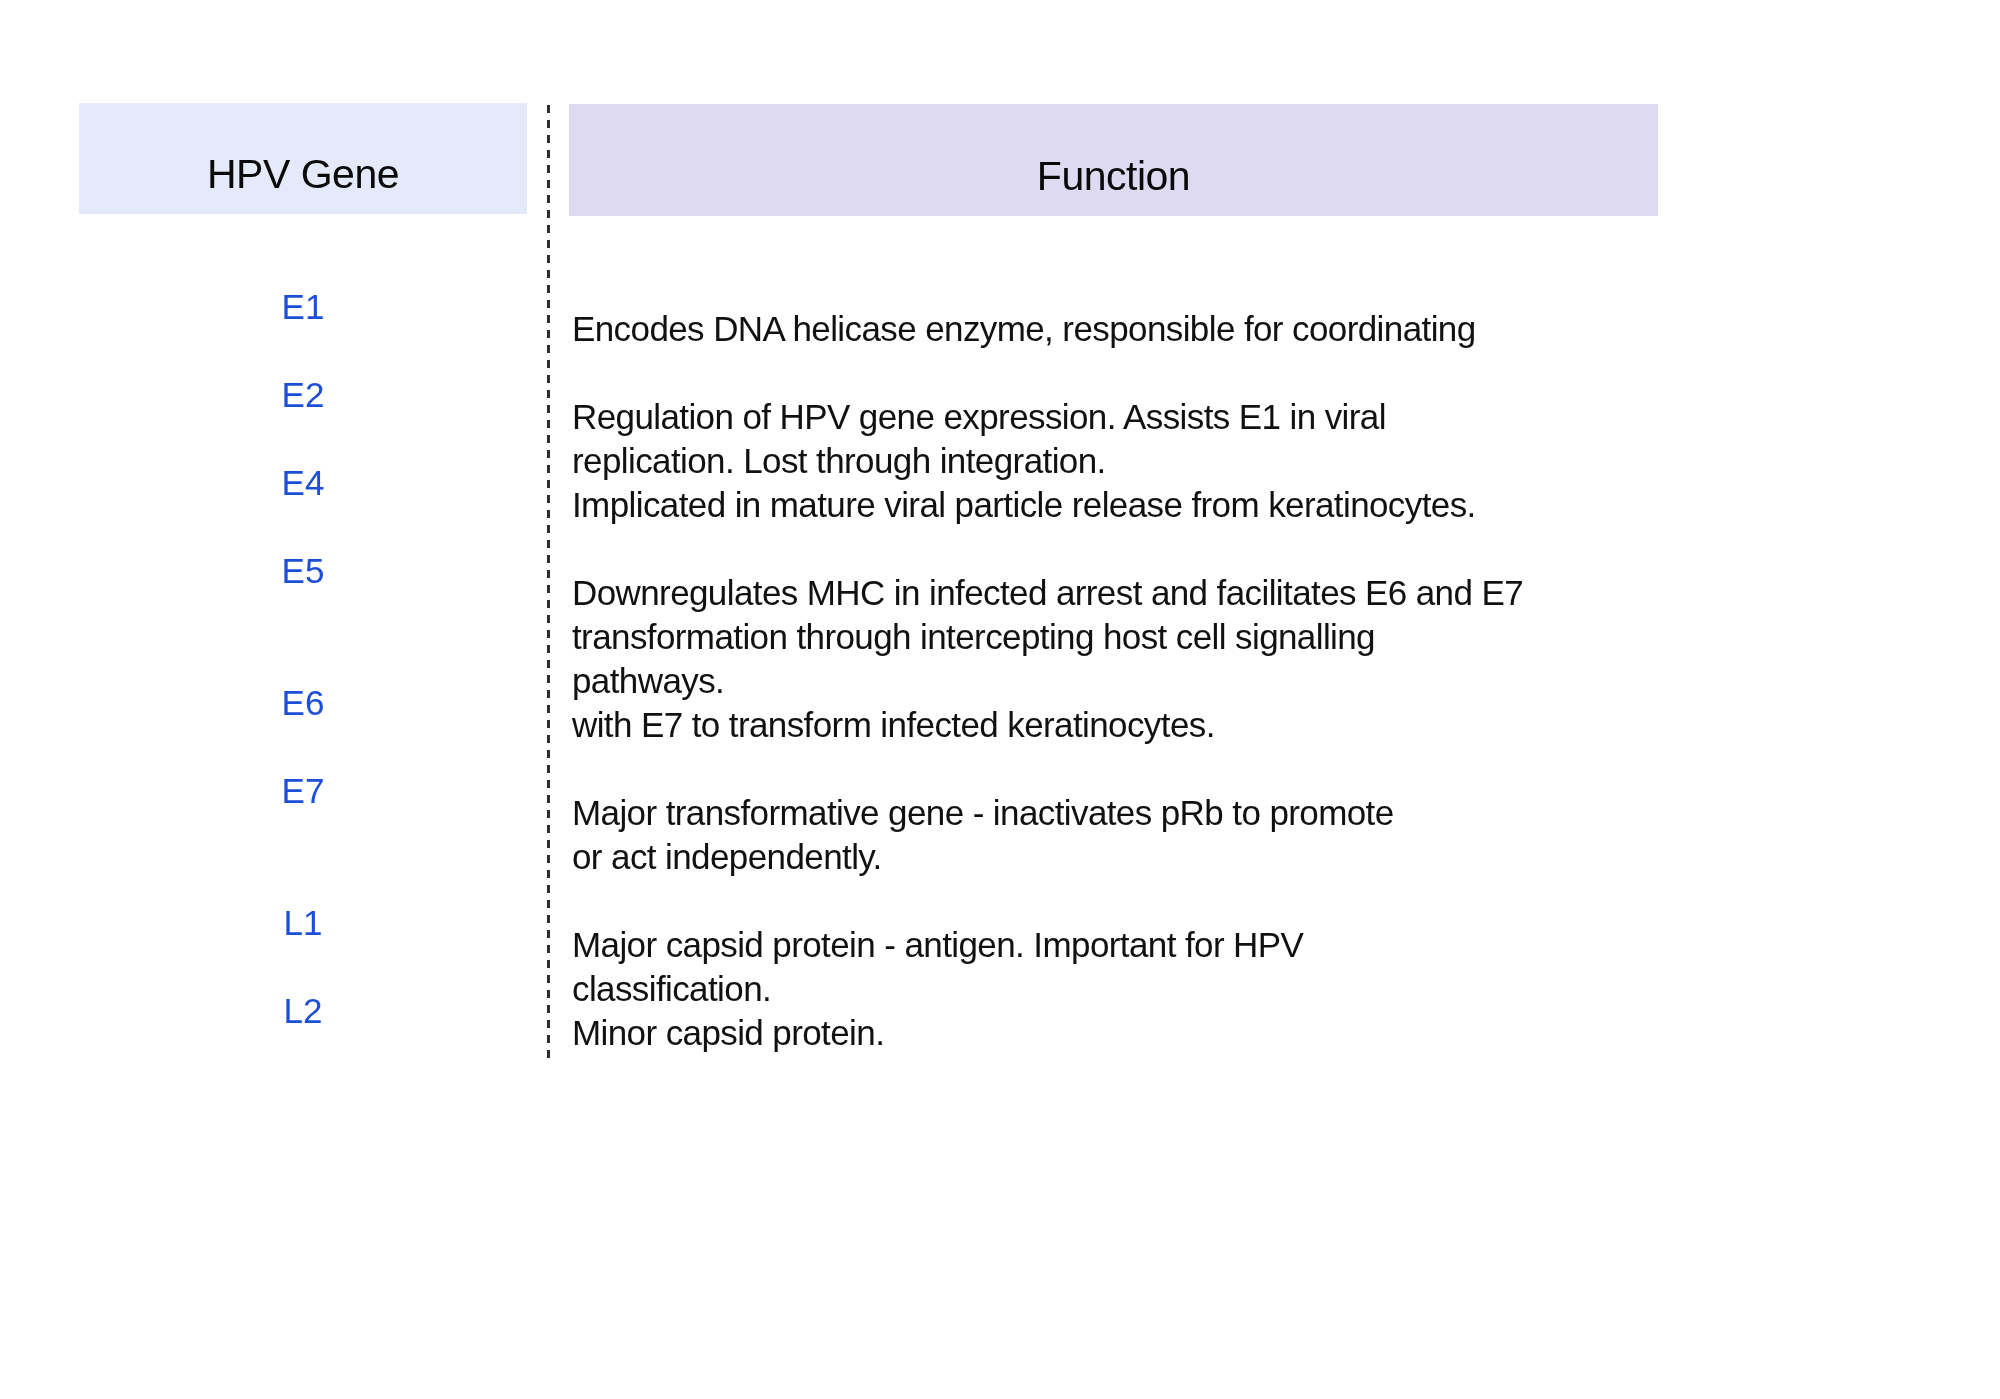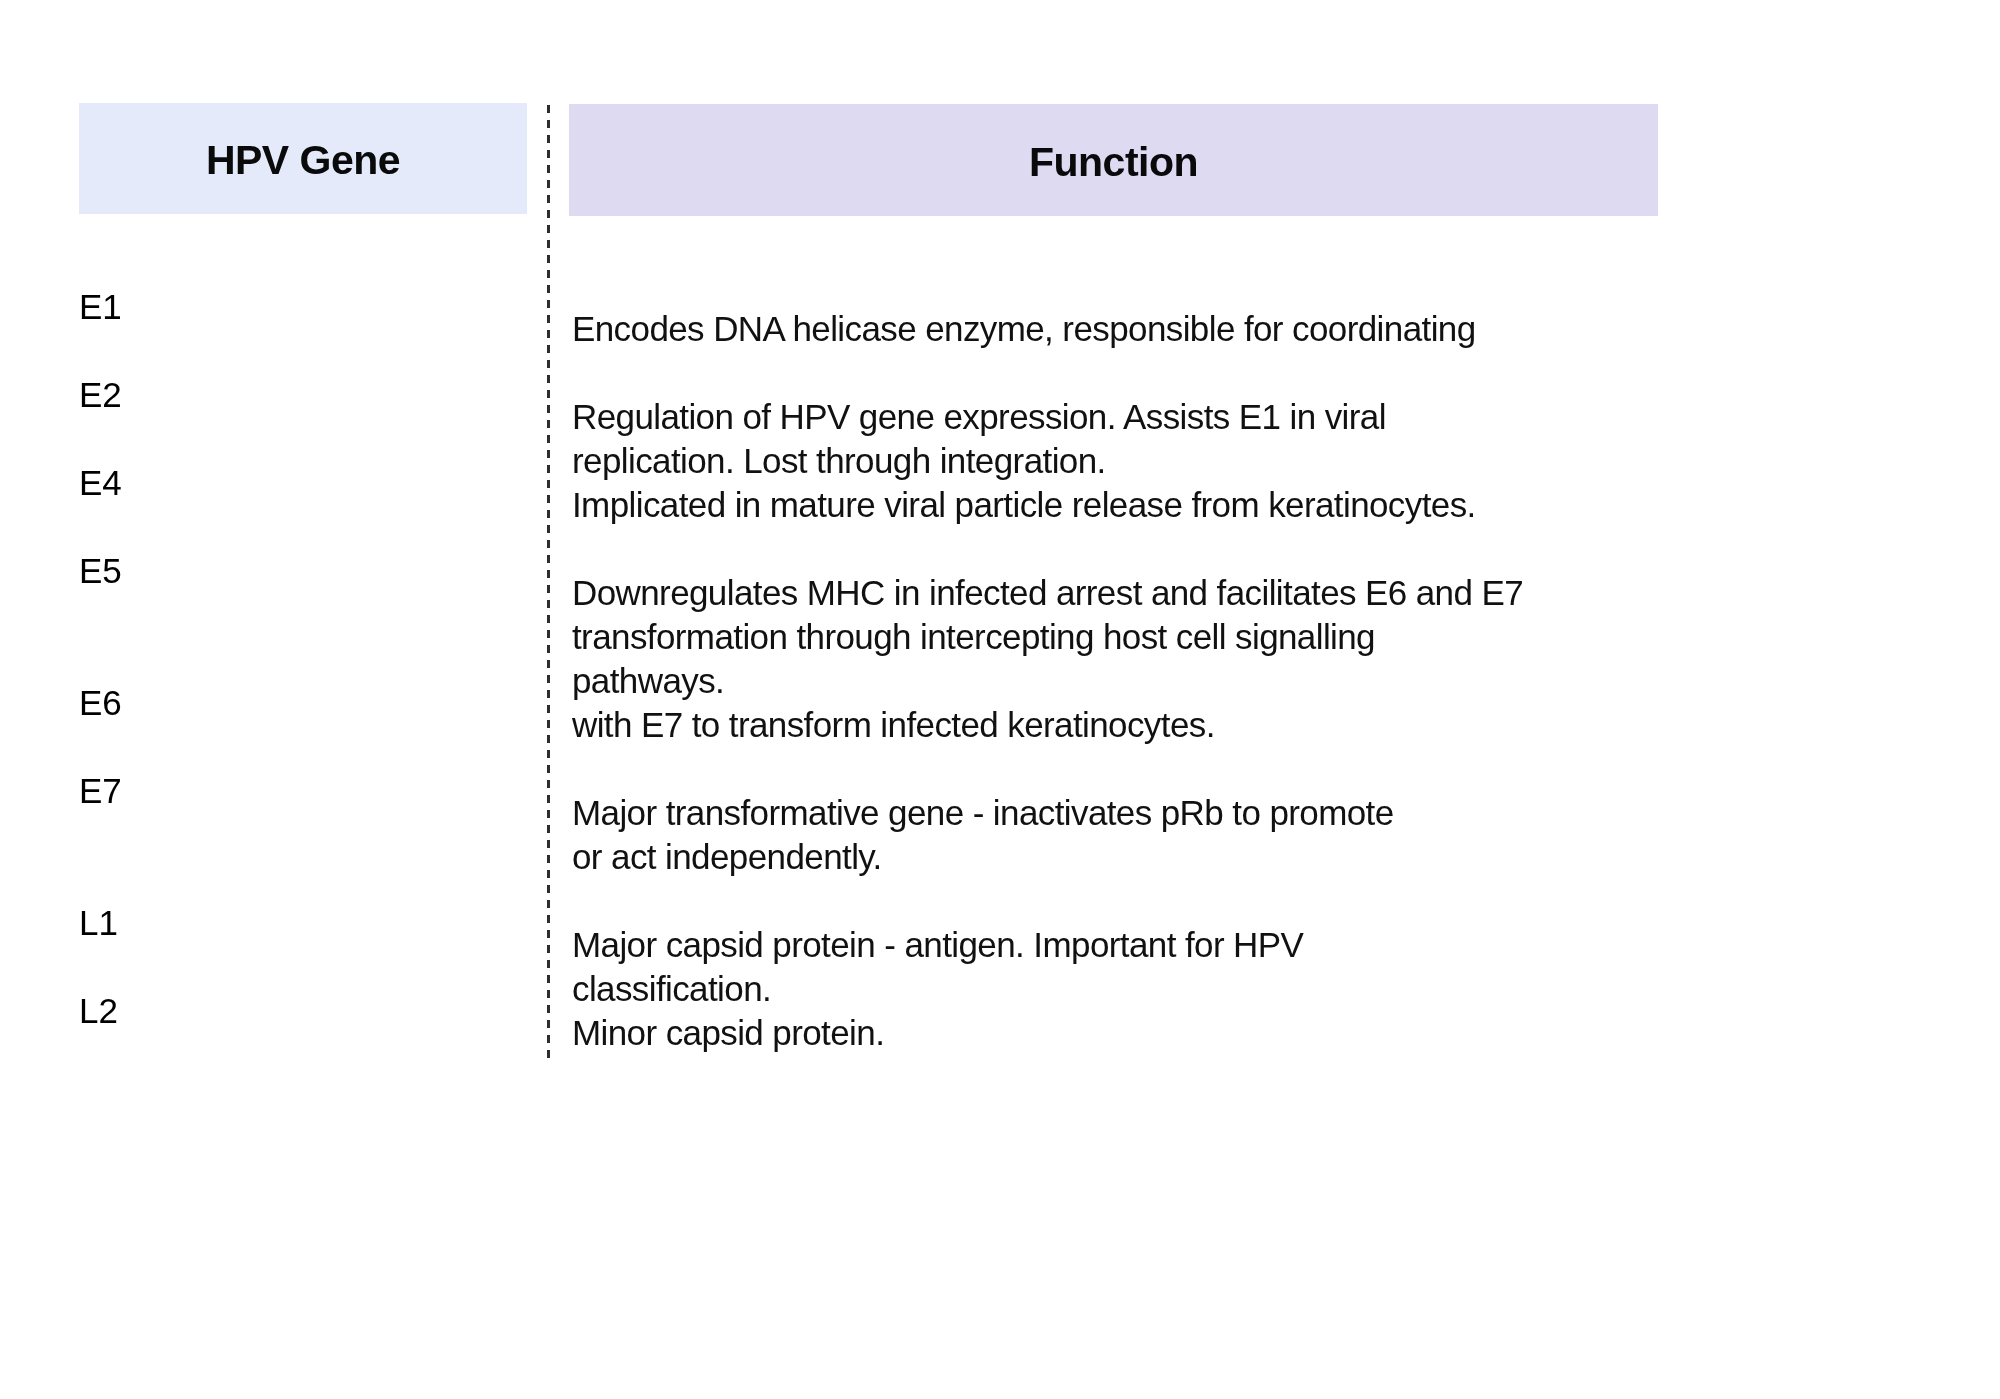--- a/index.html
+++ b/index.html
@@ -38,13 +38,13 @@
       align-items: center;
     }
     .header-label {
-      font-weight: bold;
+      font-weight: normal;
       font-size: 41px;
       letter-spacing: -0.5px;
       color: #0a0a0a;
       line-height: 1;
       position: relative;
-      top: 2px;
+      top: 16px;
     }
     .divider {
       position: absolute;

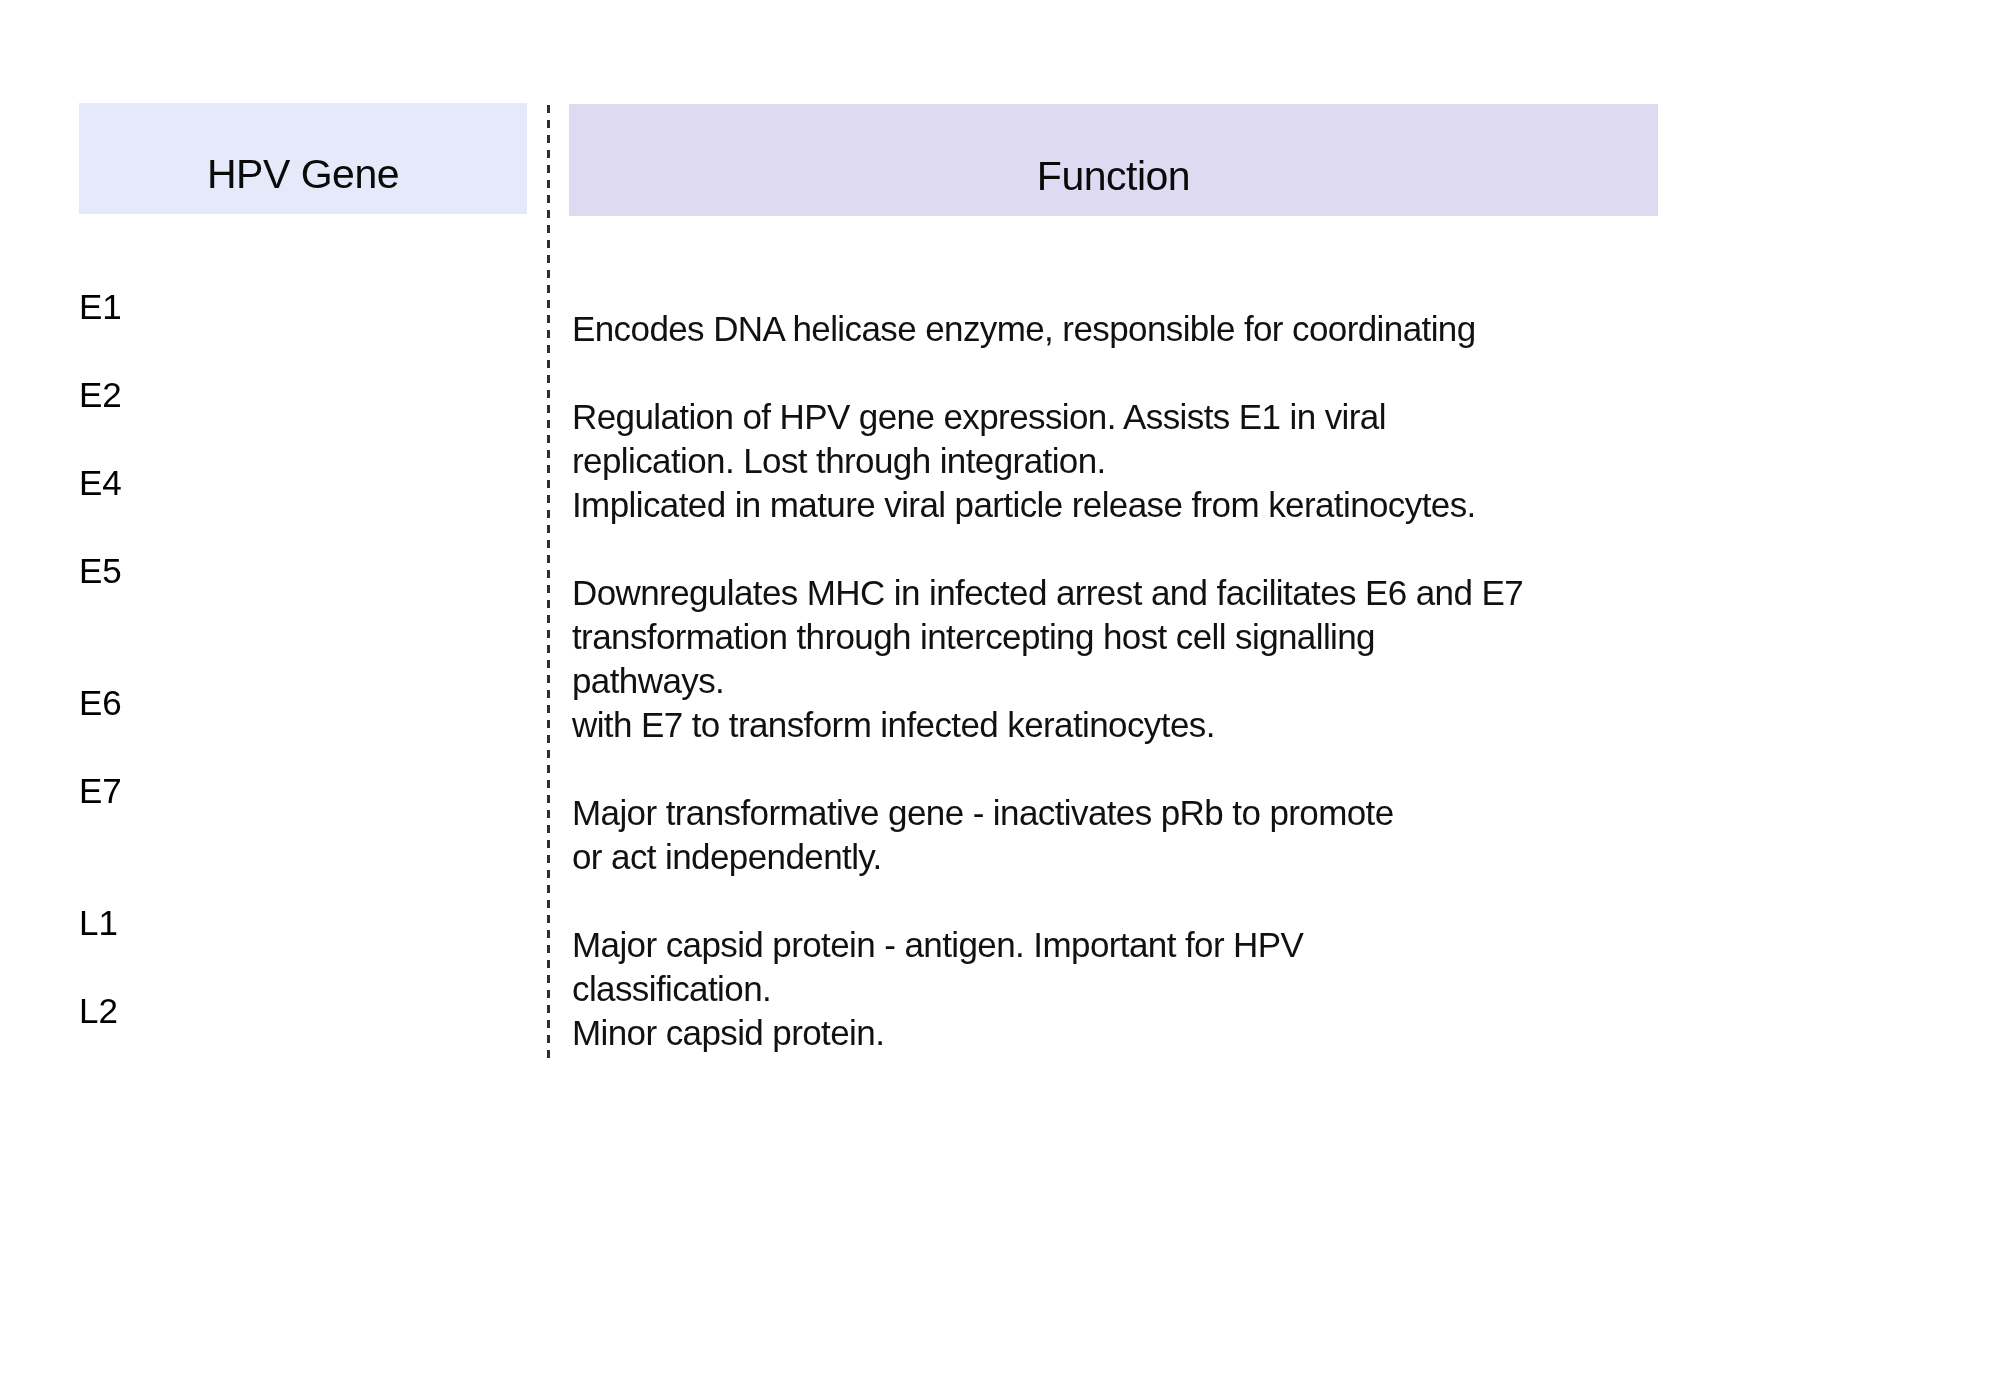--- a/index.html
+++ b/index.html
@@ -69,9 +69,10 @@
       position: absolute;
       left: 79px;
       width: 448px;
+      text-align: center;
       font-size: 35px;
       line-height: 44px;
-      color: #000000;
+      color: #1d4ed8;
     }
     .function-cell {
       position: absolute;

